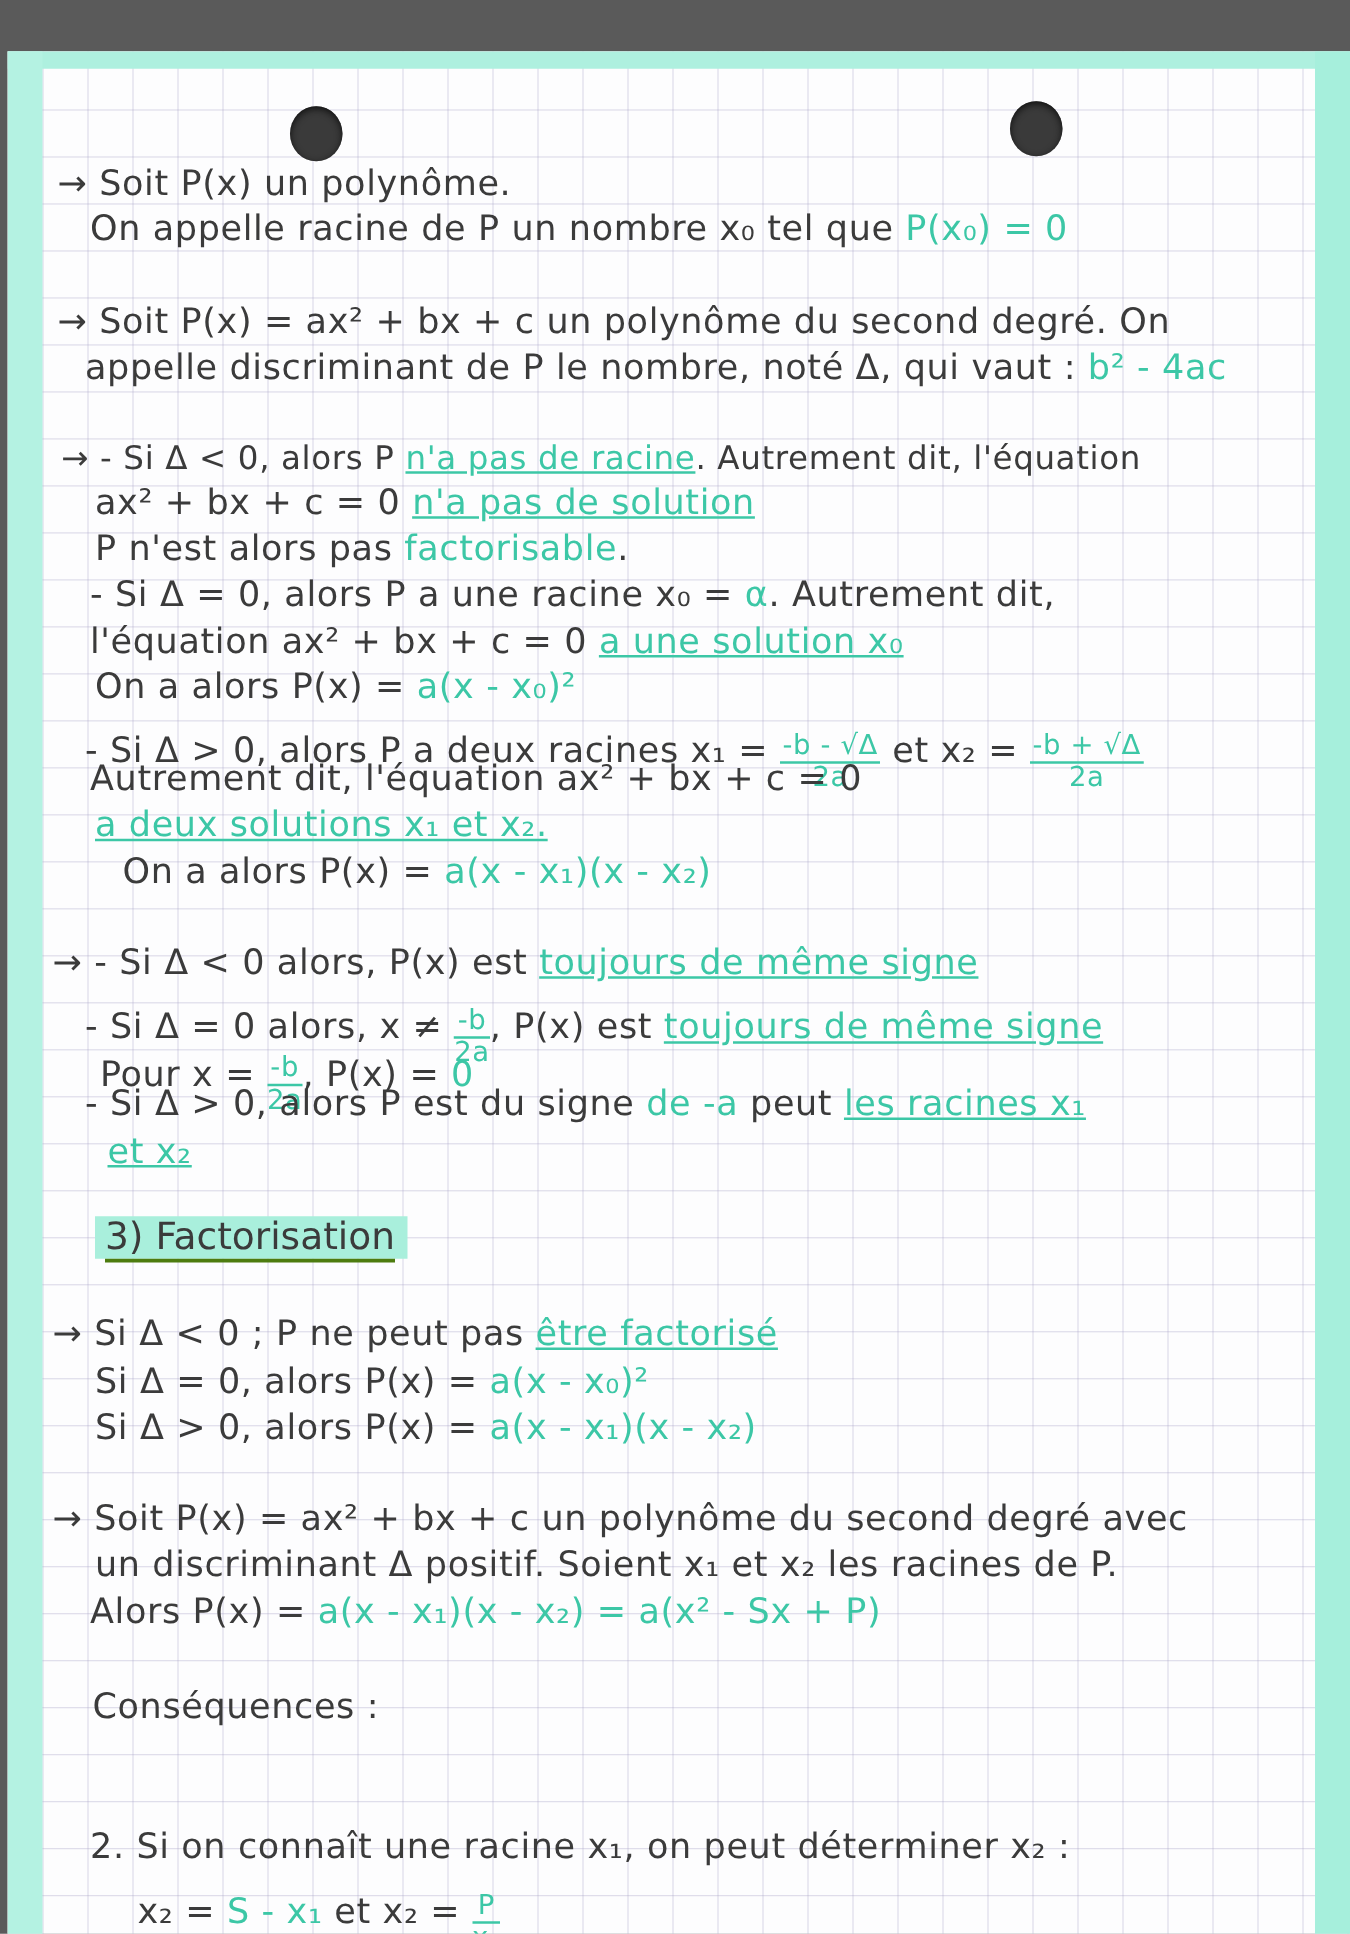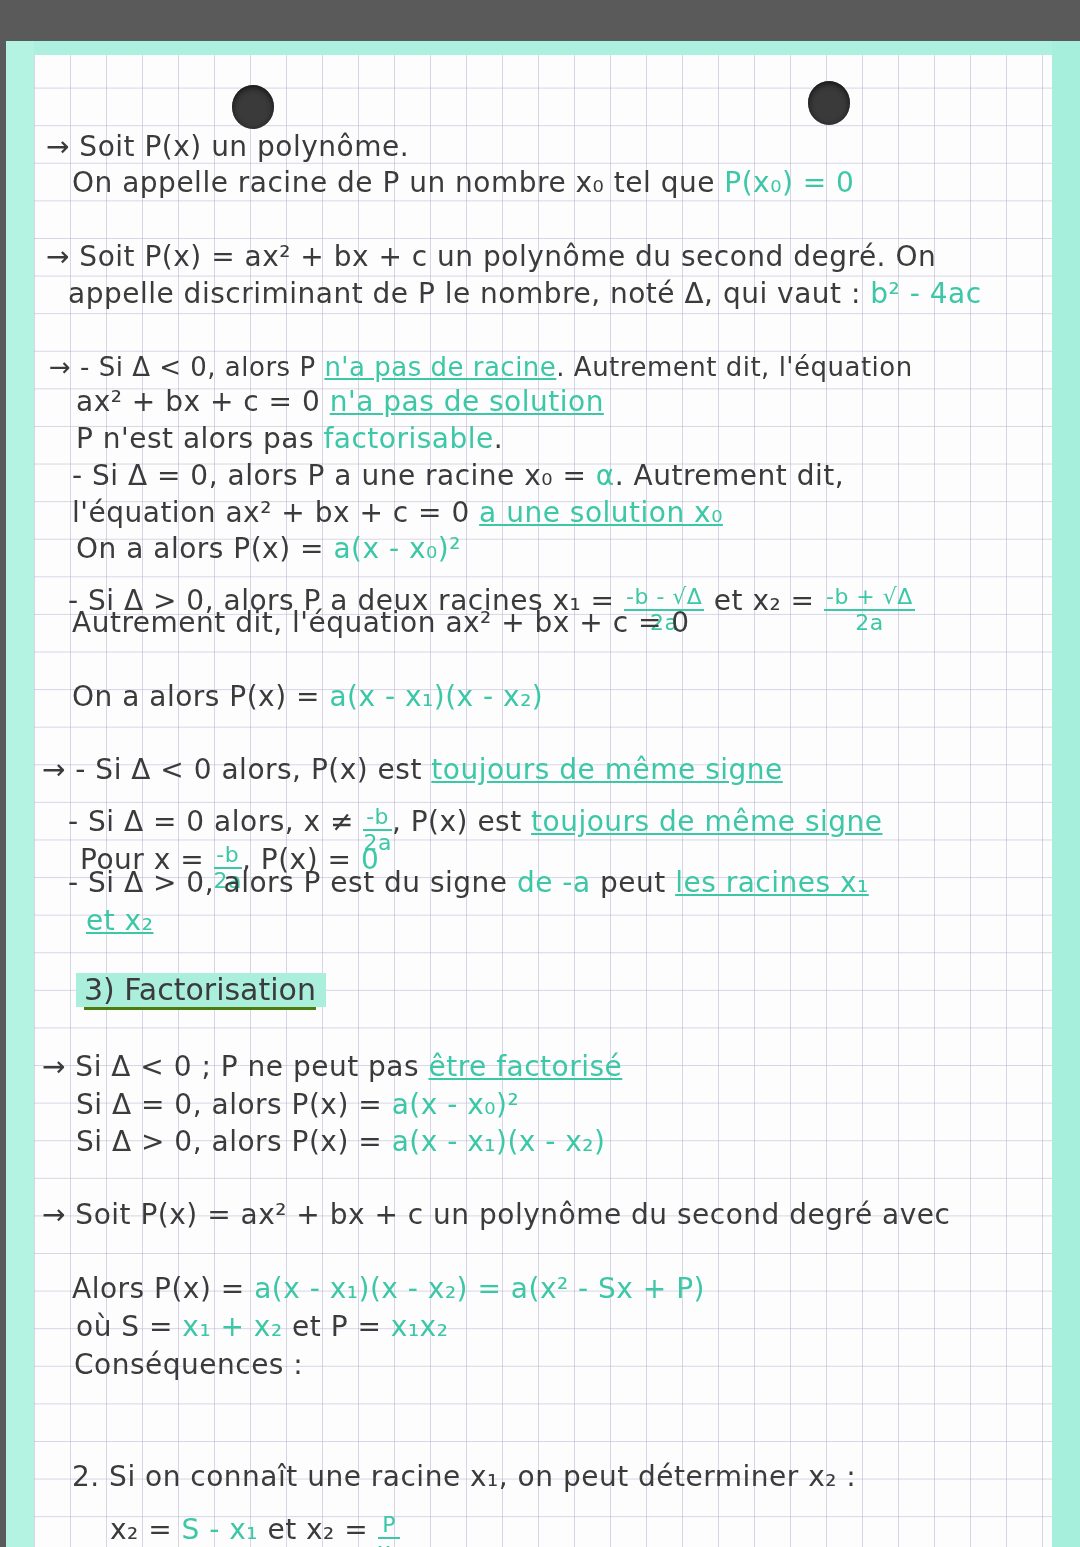--- a/index.html
+++ b/index.html
@@ -72,6 +72,7 @@
     <span>- Si Δ &gt; 0, alors P a deux racines x₁ = </span><span class="frac" style="margin-top:16px;"><span class="num">-b - √Δ</span><span class="den">2a</span></span><span> et x₂ = </span><span class="frac" style="margin-top:16px;"><span class="num">-b + √Δ</span><span class="den">2a</span></span>
   </div>
   <div class="line" style="left:66px;top:566px;">Autrement dit, l'équation ax² + bx + c = 0</div>
+  <div class="line t u" style="left:70px;top:603px;">a deux solutions x₁ et x₂.</div>
   <div class="line" style="left:66px;top:640px;">
     <span>On a alors P(x) = </span><span class="t">a(x - x₁)(x - x₂)</span>
   </div>

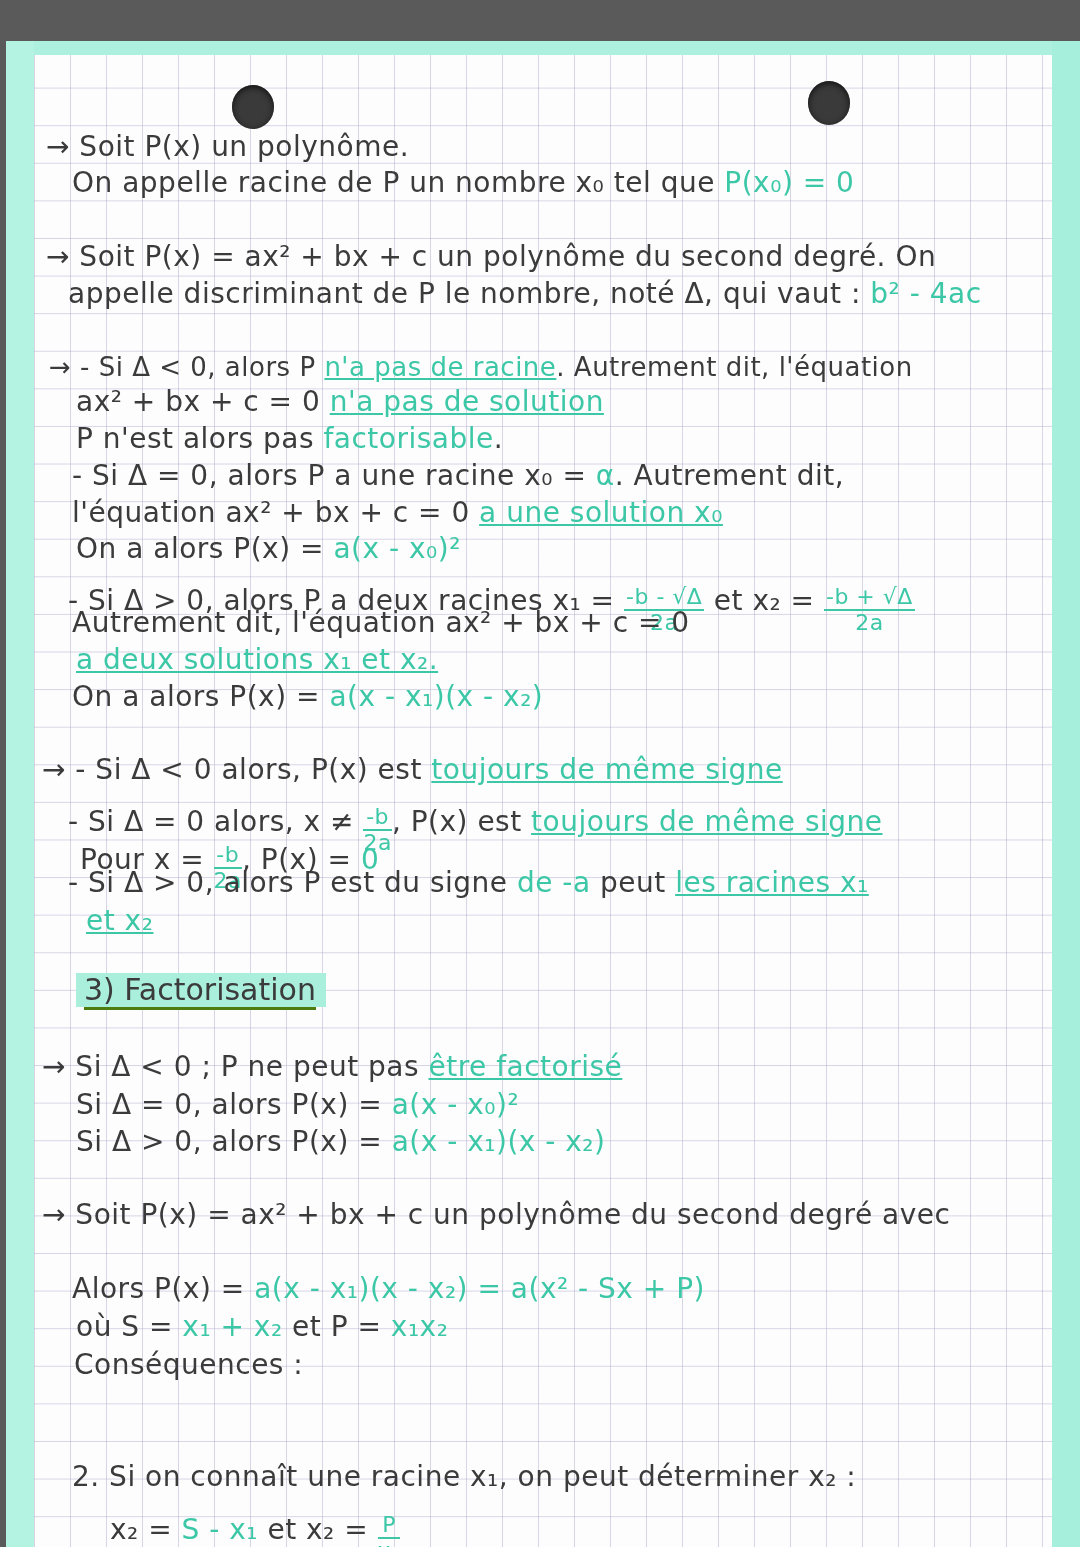--- a/index.html
+++ b/index.html
@@ -73,7 +73,7 @@
   </div>
   <div class="line" style="left:66px;top:566px;">Autrement dit, l'équation ax² + bx + c = 0</div>
   <div class="line t u" style="left:70px;top:603px;">a deux solutions x₁ et x₂.</div>
-  <div class="line" style="left:66px;top:640px;">
+  <div class="line" style="left:66px;top:640px;padding-left:26px;">
     <span>On a alors P(x) = </span><span class="t">a(x - x₁)(x - x₂)</span>
   </div>
 

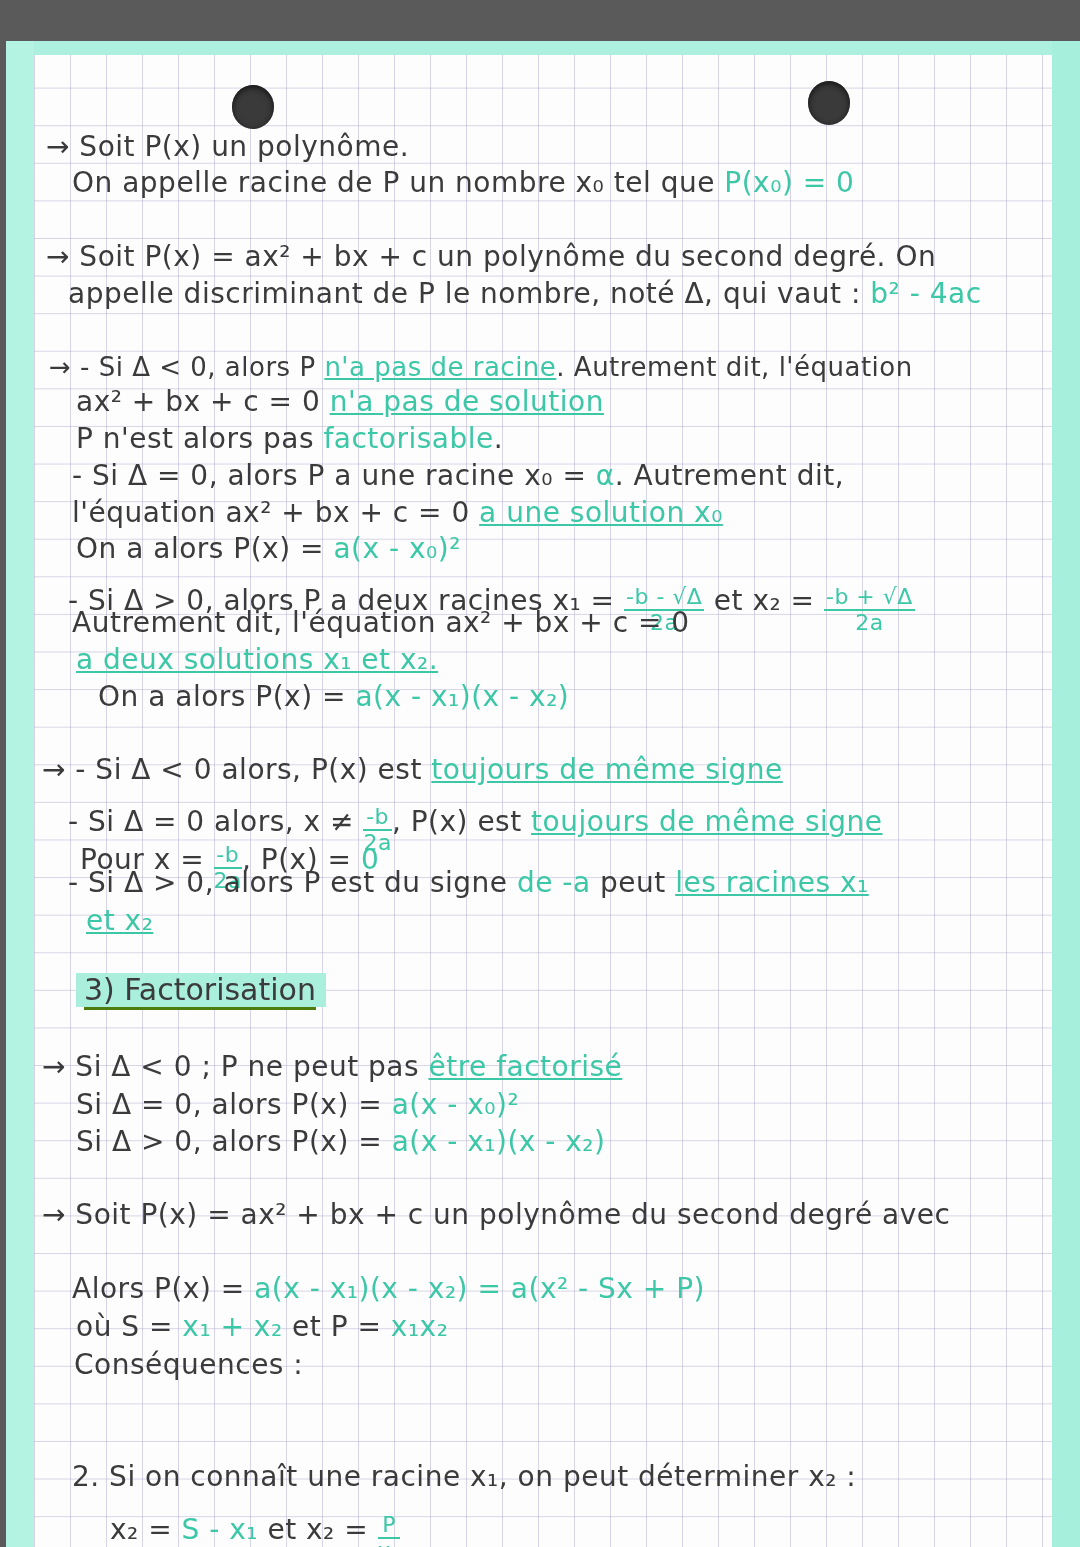--- a/index.html
+++ b/index.html
@@ -106,6 +106,7 @@
   </div>
 
   <div class="line" style="left:36px;top:1158px;">→ Soit P(x) = ax² + bx + c un polynôme du second degré avec</div>
+  <div class="line" style="left:70px;top:1195px;">un discriminant Δ positif. Soient x₁ et x₂ les racines de P.</div>
   <div class="line" style="left:66px;top:1232px;">
     <span>Alors P(x) = </span><span class="t">a(x - x₁)(x - x₂) = a(x² - Sx + P)</span>
   </div>

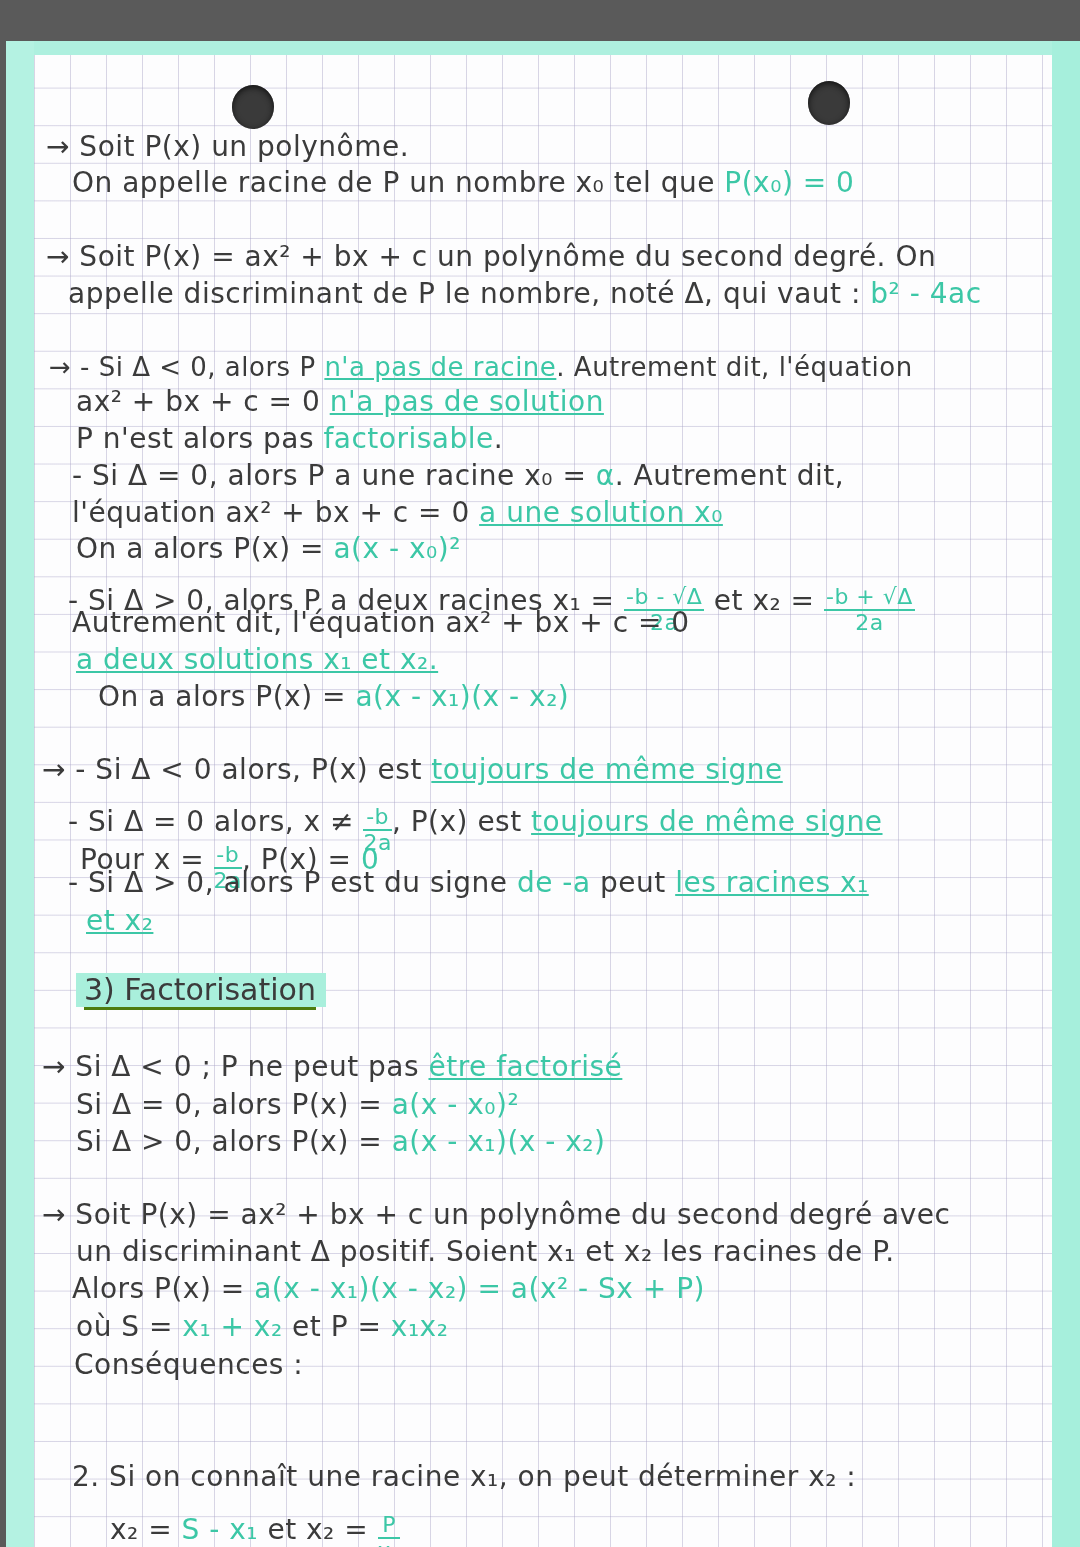--- a/index.html
+++ b/index.html
@@ -110,9 +110,6 @@
   <div class="line" style="left:66px;top:1232px;">
     <span>Alors P(x) = </span><span class="t">a(x - x₁)(x - x₂) = a(x² - Sx + P)</span>
   </div>
-  <div class="line" style="left:70px;top:1270px;">
-    <span>où S = </span><span class="t">x₁ + x₂</span><span> et P = </span><span class="t">x₁x₂</span>
-  </div>
   <div class="line" style="left:68px;top:1308px;">Conséquences :</div>
   <div class="line" style="left:66px;top:1420px;">2. Si on connaît une racine x₁, on peut déterminer x₂ :</div>
   <div class="line" style="left:104px;top:1458px;">

